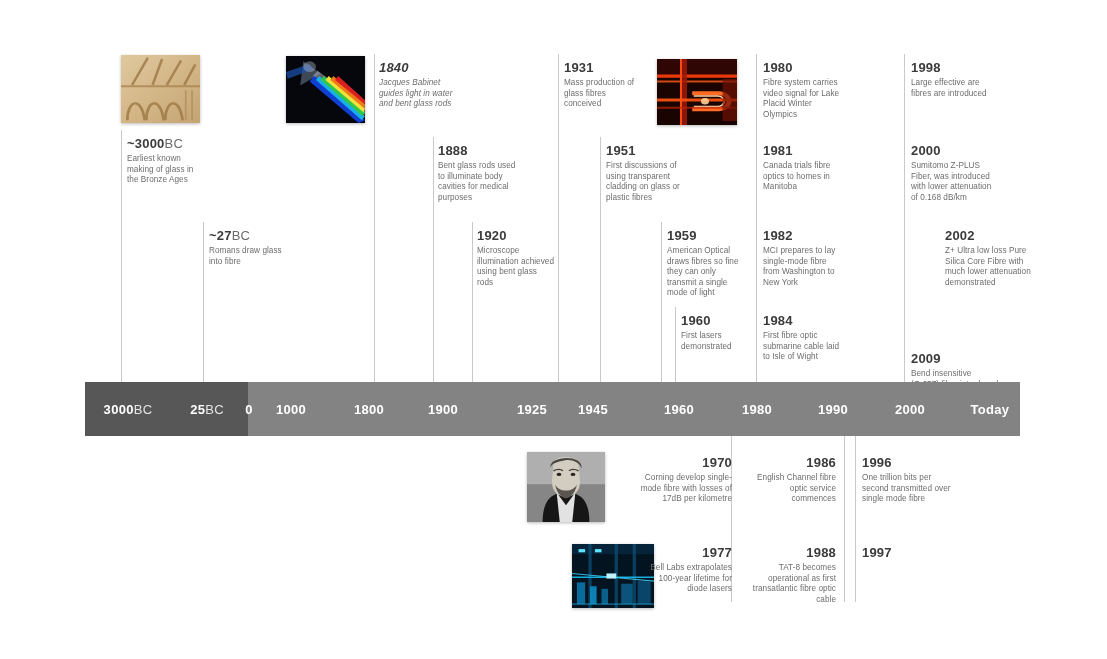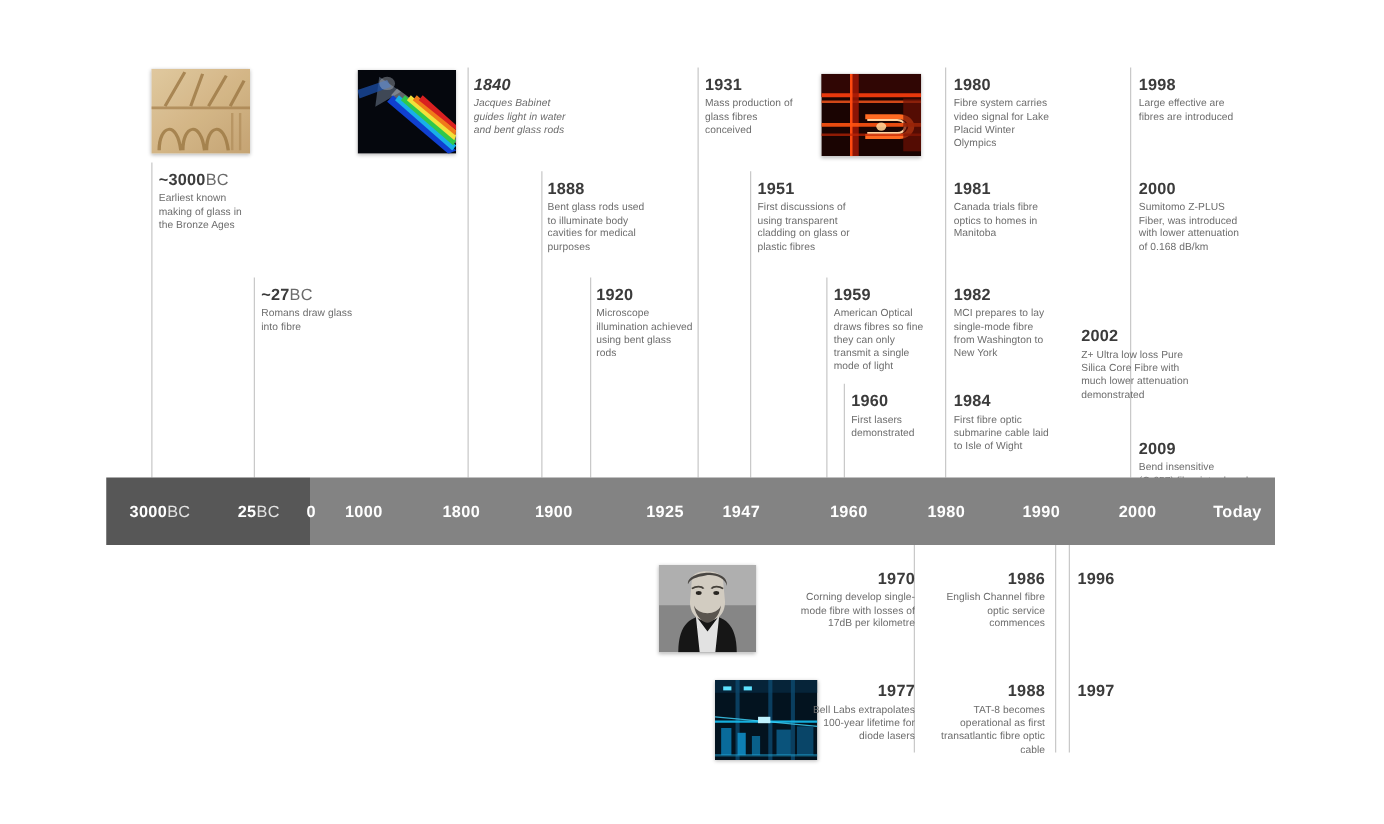--- a/index.html
+++ b/index.html
@@ -256,7 +256,7 @@
         <div class="year"><span>2000</span></div>
         <div class="desc">Sumitomo Z-PLUS Fiber, was introduced with lower attenuation of 0.168 dB/km</div>
       </div>
-      <div class="event" style="left: 865px; top: 228px; width: 92px; margin-top: 33px;">
+      <div class="event" style="left: 945px; top: 228px; width: 92px;">
         <div class="year"><span>2002</span></div>
         <div class="desc">Z+ Ultra low loss Pure Silica Core Fibre with much lower attenuation demonstrated</div>
       </div>

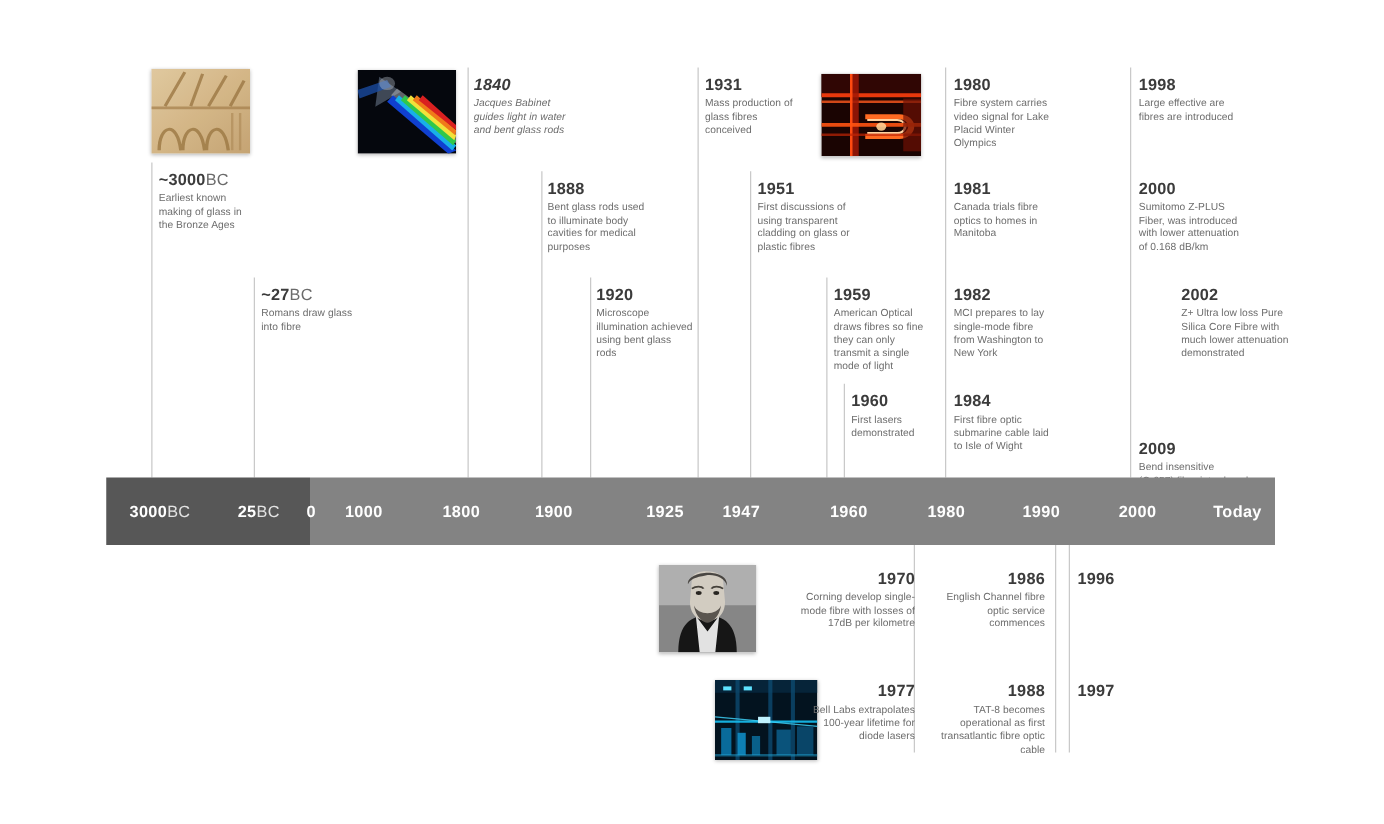--- a/index.html
+++ b/index.html
@@ -277,7 +277,7 @@
         <div class="tick" style="left: 284px;"><span>1800</span></div>
         <div class="tick" style="left: 358px;"><span>1900</span></div>
         <div class="tick" style="left: 447px;"><span>1925</span></div>
-        <div class="tick" style="left: 508px;"><span>1947</span></div>
+        <div class="tick" style="left: 508px;"><span>1945</span></div>
         <div class="tick" style="left: 594px;"><span>1960</span></div>
         <div class="tick" style="left: 672px;"><span>1980</span></div>
         <div class="tick" style="left: 748px;"><span>1990</span></div>

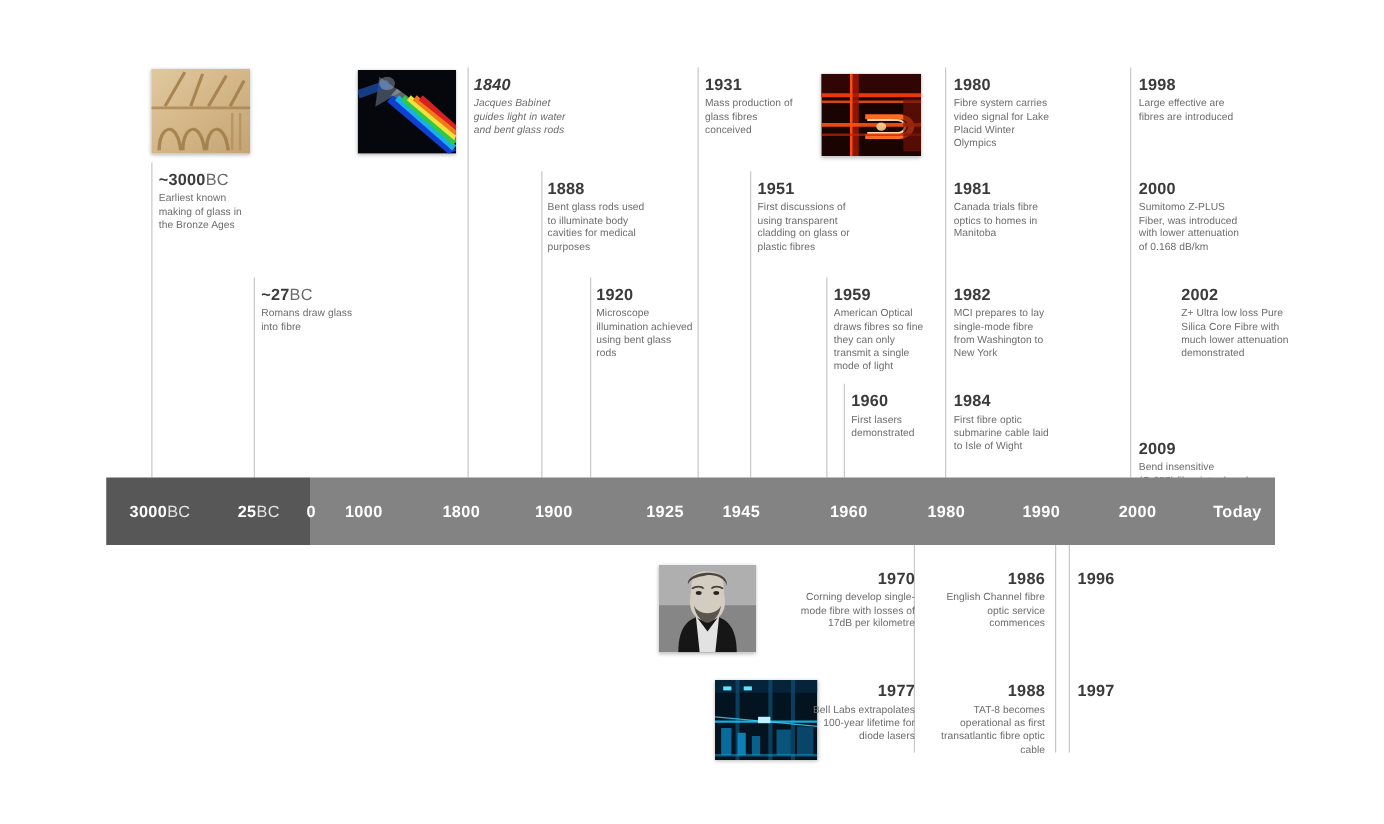--- a/index.html
+++ b/index.html
@@ -311,6 +311,7 @@
       </div>
       <div class="event" style="left: 862px; top: 455px; width: 98px;">
         <div class="year"><span>1996</span></div>
+        <div class="desc">One trillion bits per second transmitted over single mode fibre</div>
       </div>
       <div class="event" style="left: 862px; top: 545px; width: 98px;">
         <div class="year"><span>1997</span></div>

